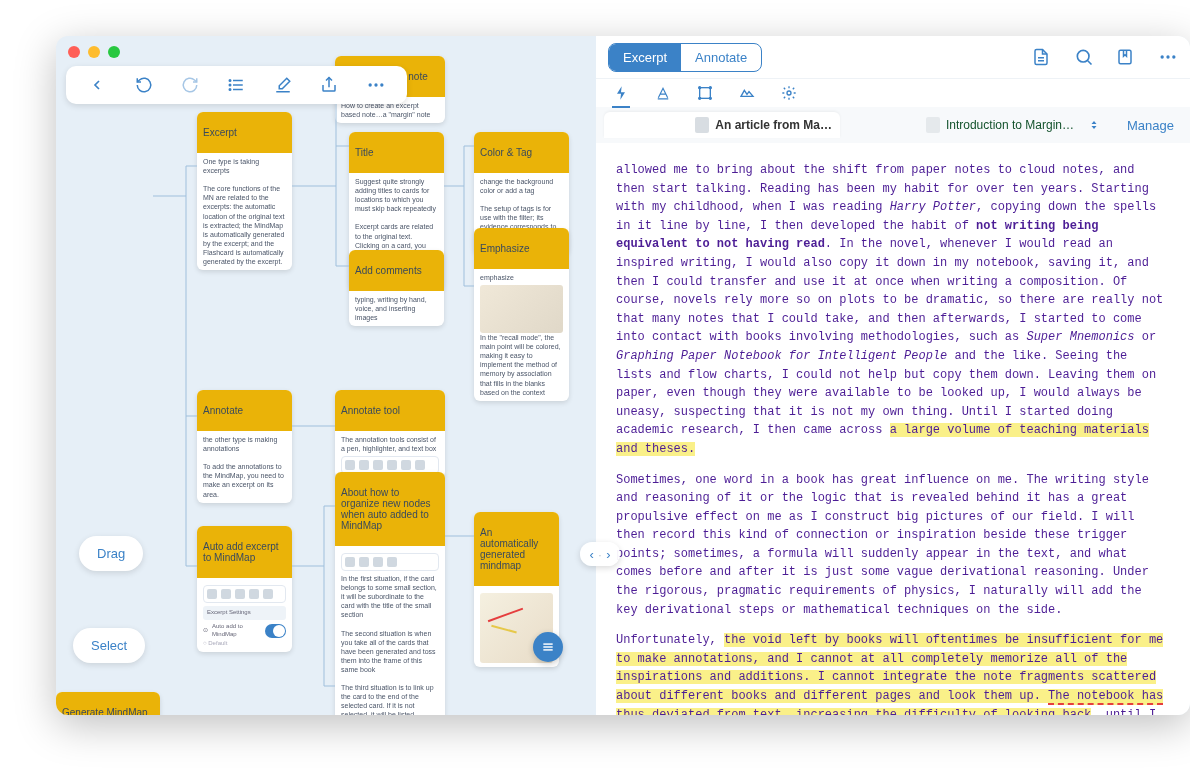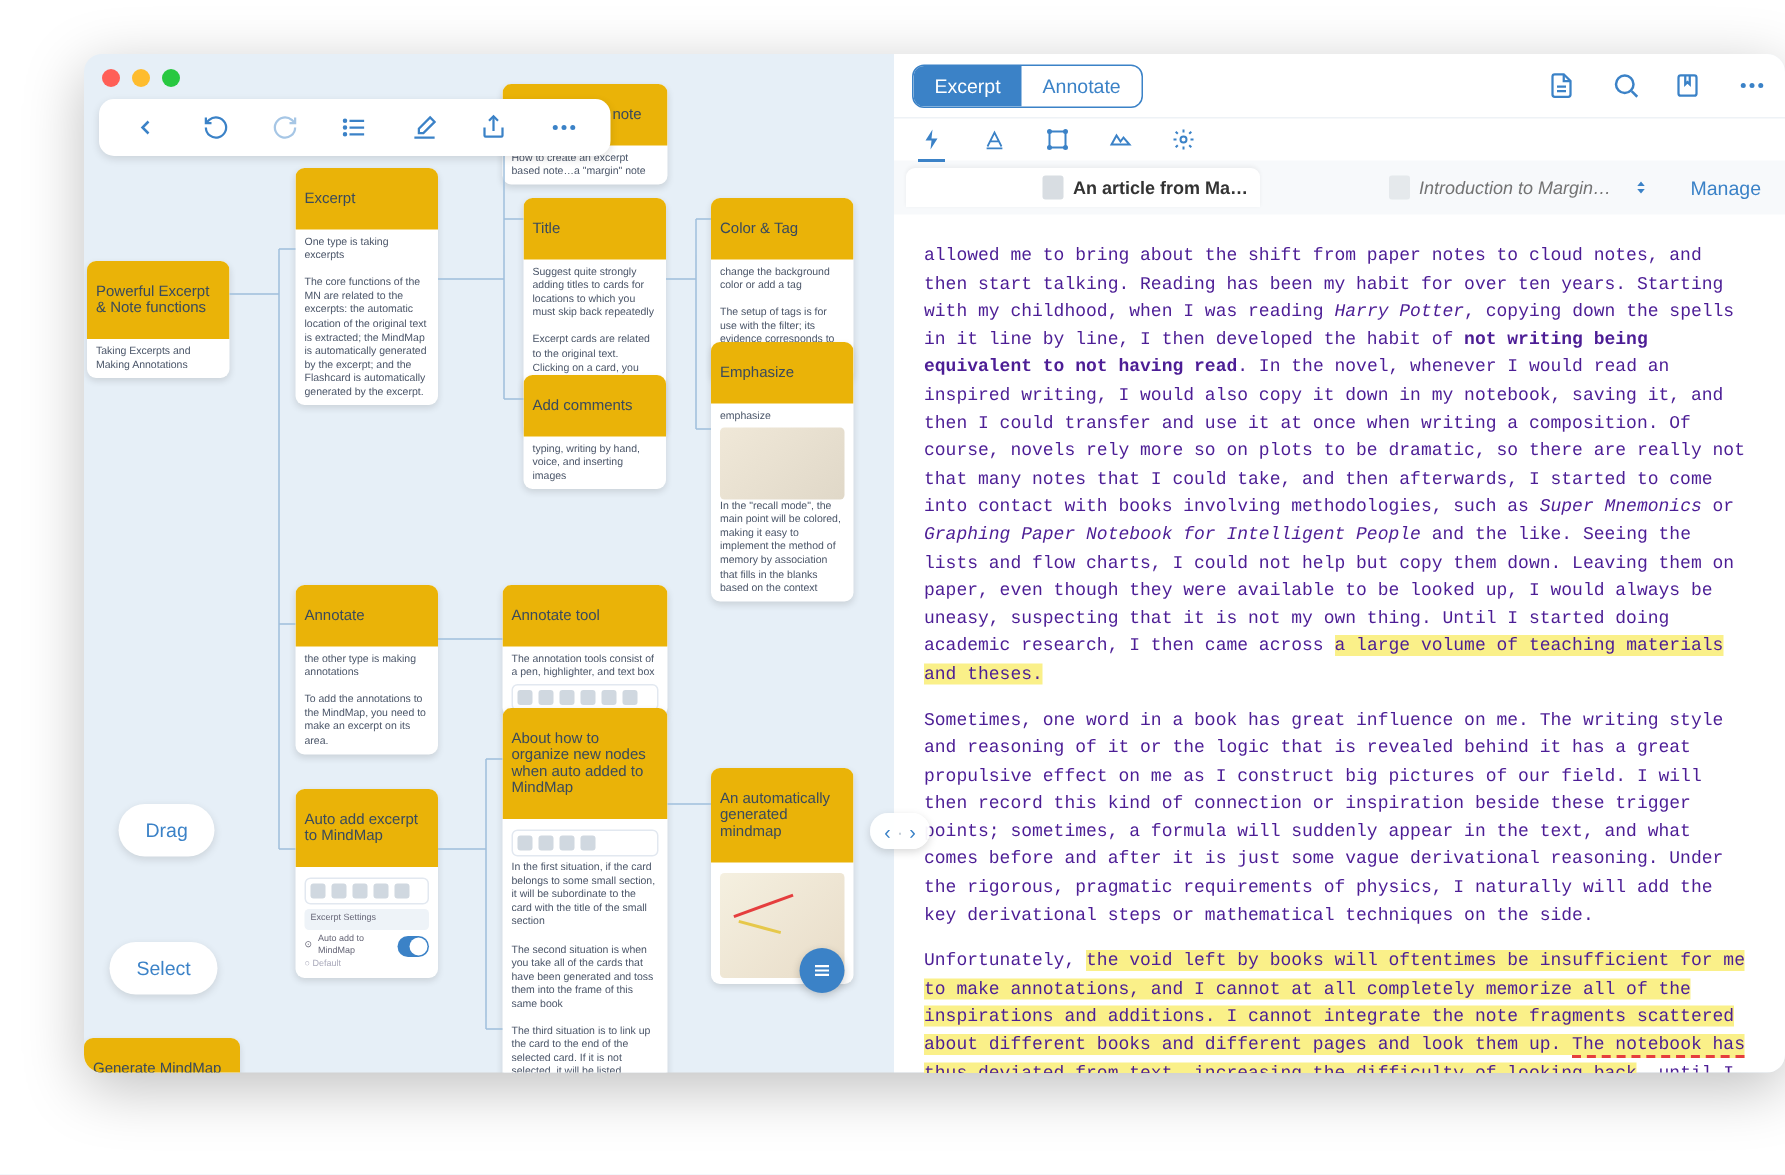--- a/index.html
+++ b/index.html
@@ -29,7 +29,7 @@
 .ann-ic.active{border-bottom:2px solid #3b82c7;padding-bottom:4px;margin-bottom:-6px;}
 .doc-tabs{height:36px;display:flex;align-items:center;padding:0 8px;background:#f7f9fb;gap:6px;}
 .doc-tab{flex:1;display:flex;align-items:center;gap:6px;background:#fff;border-radius:6px 6px 0 0;padding:5px 8px;font-size:12px;color:#555;box-shadow:0 -1px 3px rgba(0,0,0,0.05);cursor:pointer;max-width:220px;justify-content:flex-end;}
-.doc-tab.inactive{background:transparent;color:#737373;box-shadow:none;font-style:italic;}
+.doc-tab.inactive{background:transparent;color:#14532d;box-shadow:none;}
 .doc-icon{width:14px;height:16px;background:#d8dde2;border-radius:2px;flex-shrink:0;}
 .manage-link{margin-left:auto;color:#3b82c7;font-size:13px;font-weight:500;cursor:pointer;padding:0 8px;}
 .sort-ic{color:#3b82c7;width:14px;cursor:pointer;}

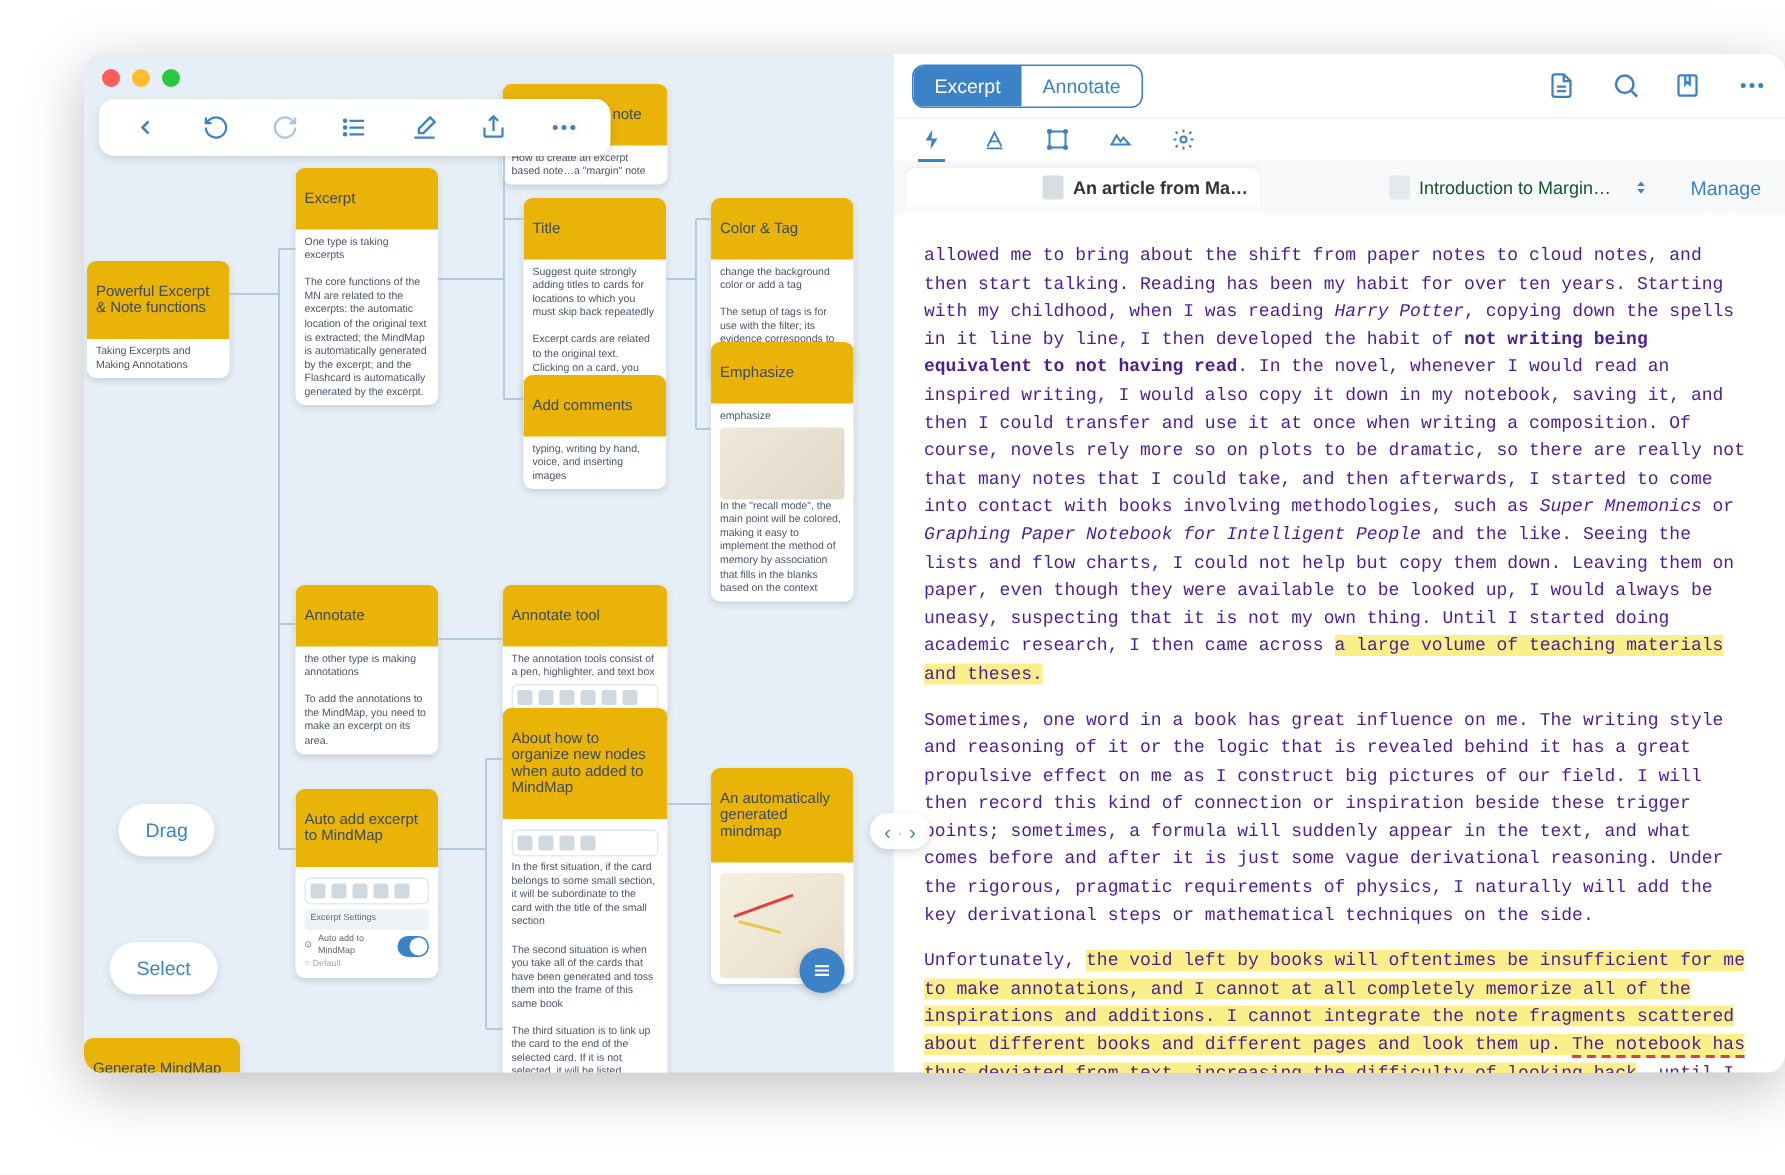--- a/index.html
+++ b/index.html
@@ -114,10 +114,6 @@
       <div class="card-body">How to create an excerpt based note…a "margin" note</div>
     </div>
 
-    <div class="card" style="left:2px;top:138px;width:95px">
-      <div class="card-head">Powerful Excerpt &amp; Note functions</div>
-      <div class="card-body">Taking Excerpts and Making Annotations</div>
-    </div>
 
     <div class="card" style="left:141px;top:76px;width:95px">
       <div class="card-head">Excerpt</div>

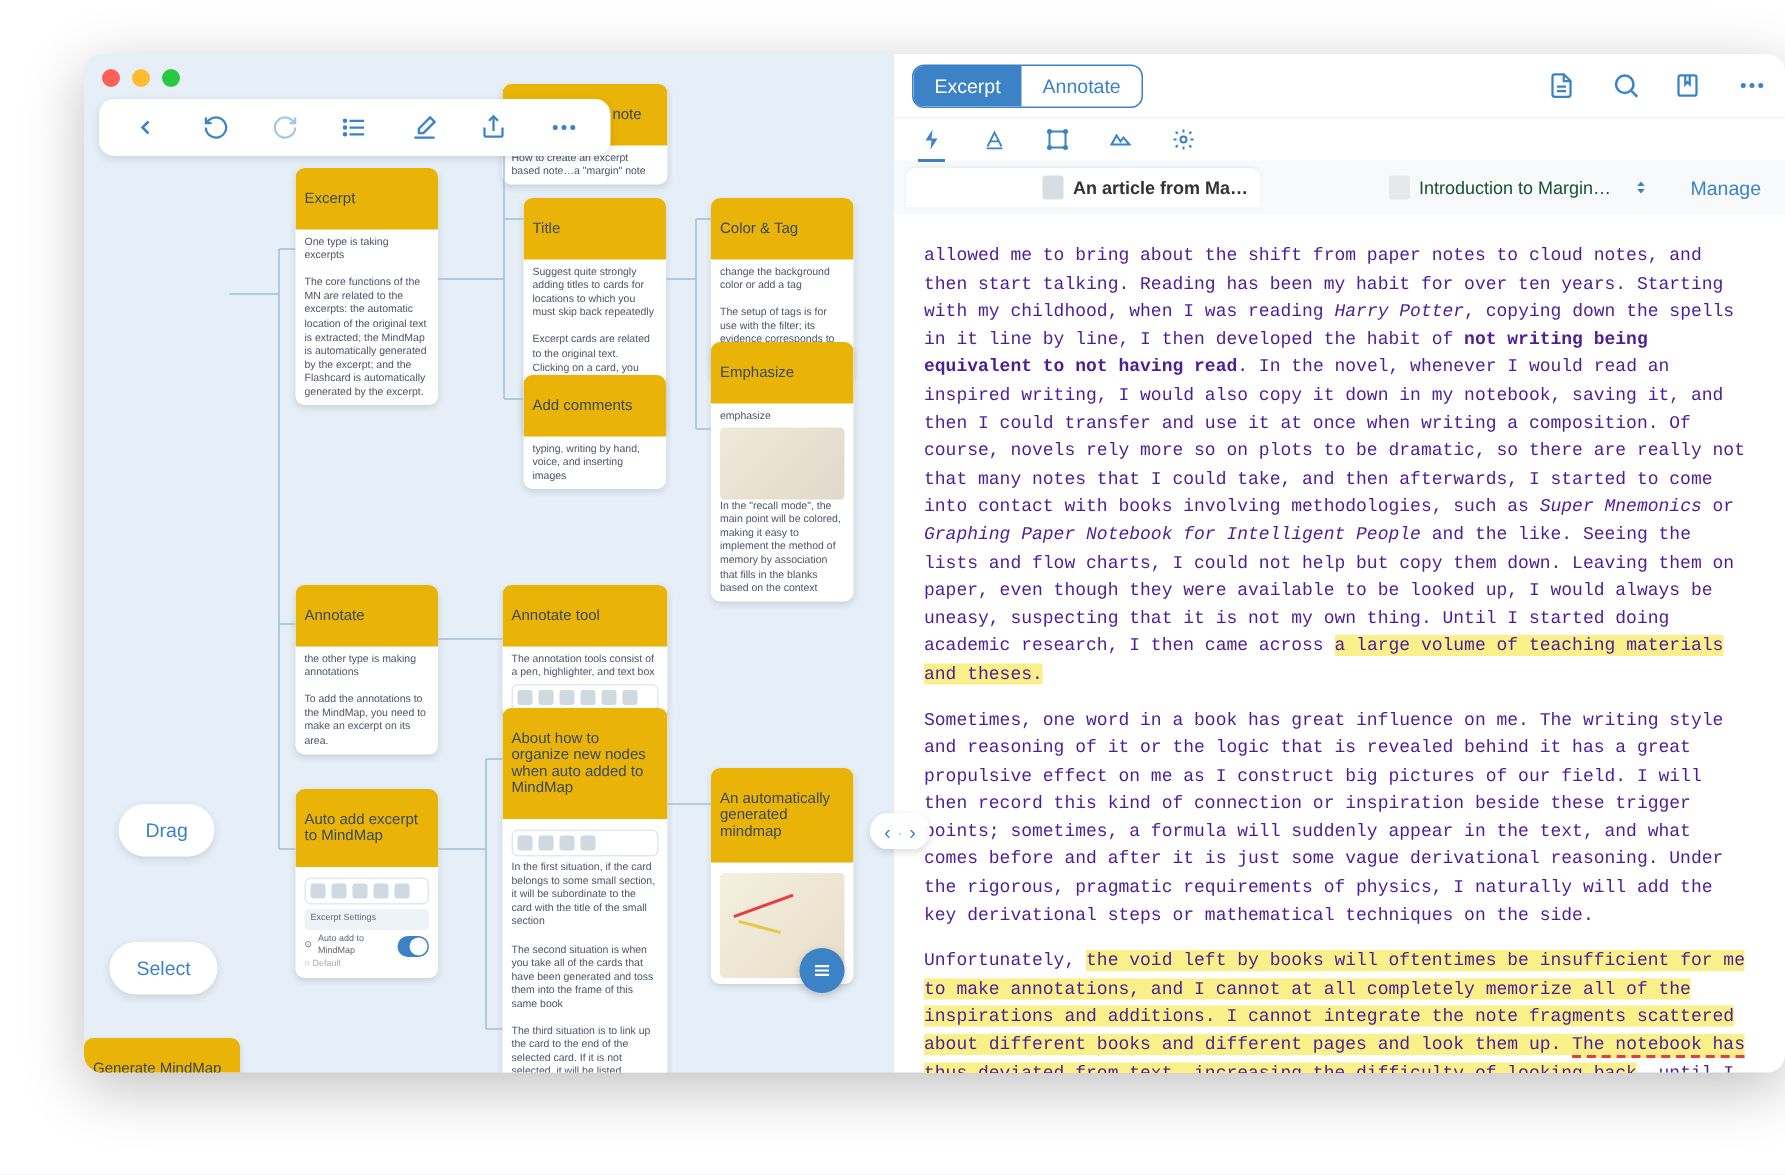--- a/index.html
+++ b/index.html
@@ -209,7 +209,7 @@
       </div>
     </div>
 
-    <div class="card" style="left:418px;top:476px;width:95px">
+    <div class="card" style="left:418px;top:476px;width:85px">
       <div class="card-head">An automatically generated mindmap</div>
       <div class="card-body">
         <div class="img-placeholder" style="height:70px;background:linear-gradient(135deg,#f5f0e0,#e8dcc8)">

